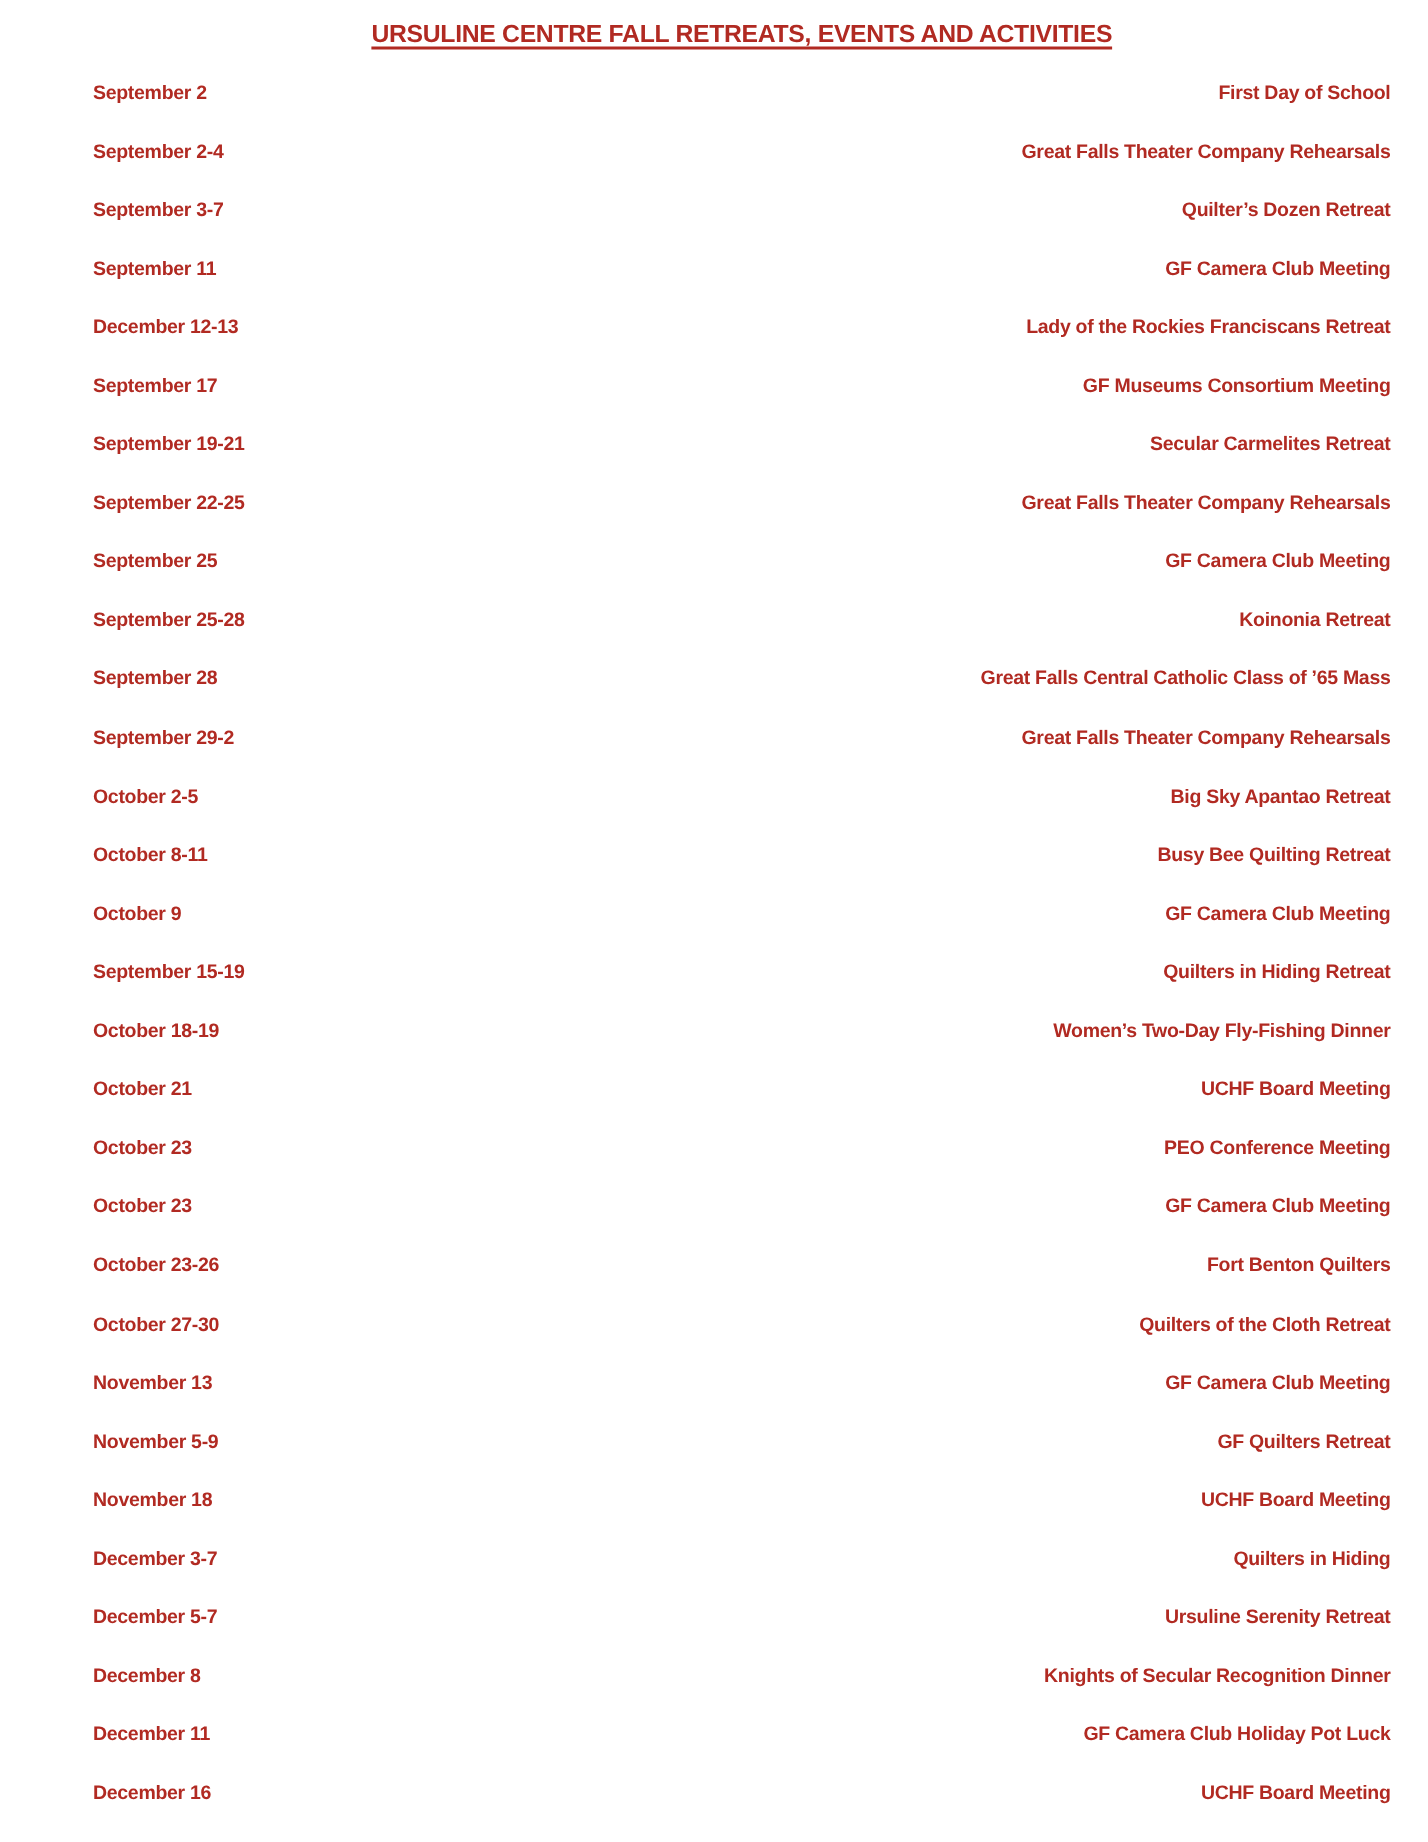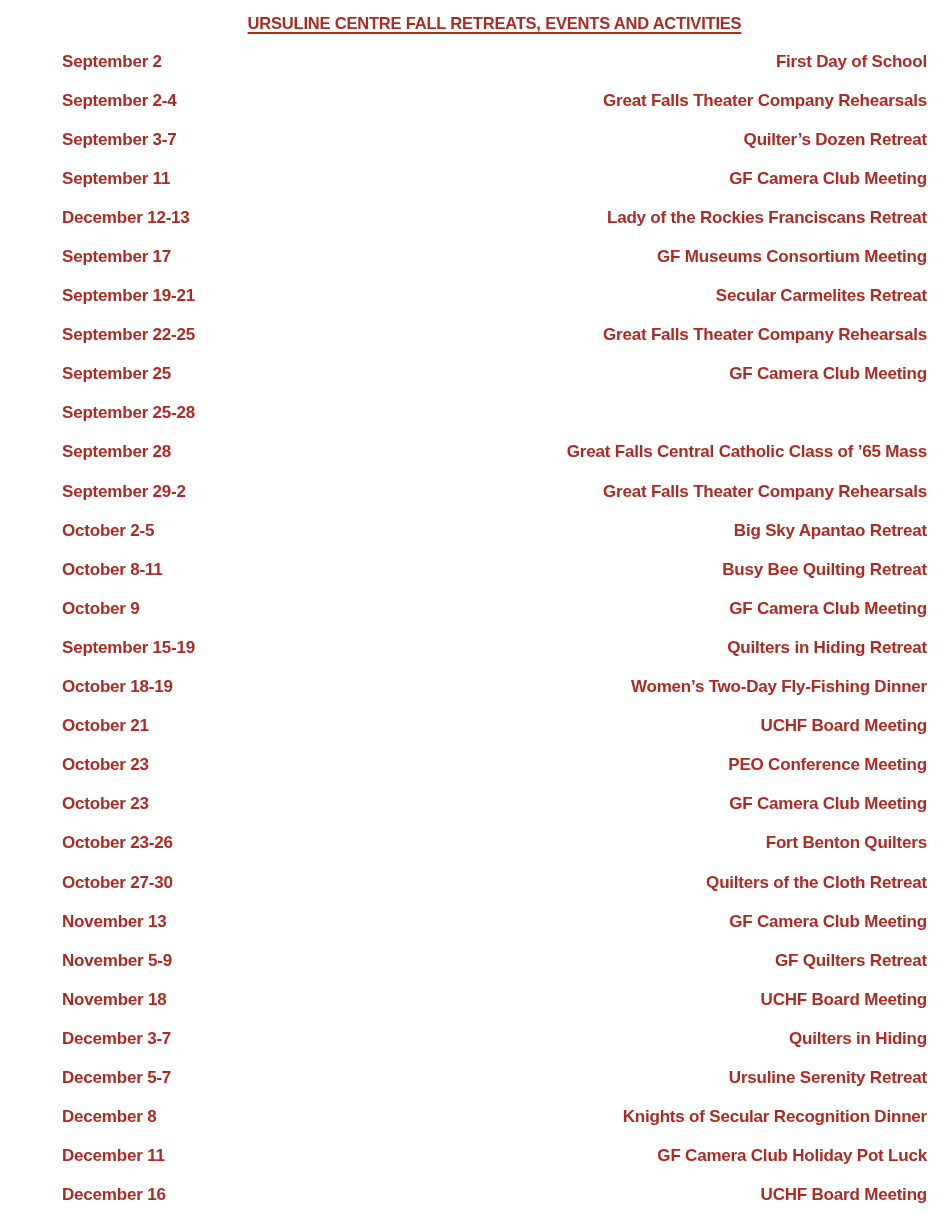--- a/index.html
+++ b/index.html
@@ -39,7 +39,7 @@
     display: flex;
     align-items: center;
     height: 39.1px;
-    font-size: 17px;
+    font-size: 13px;
     line-height: 20px;
   }
   .cell-date {

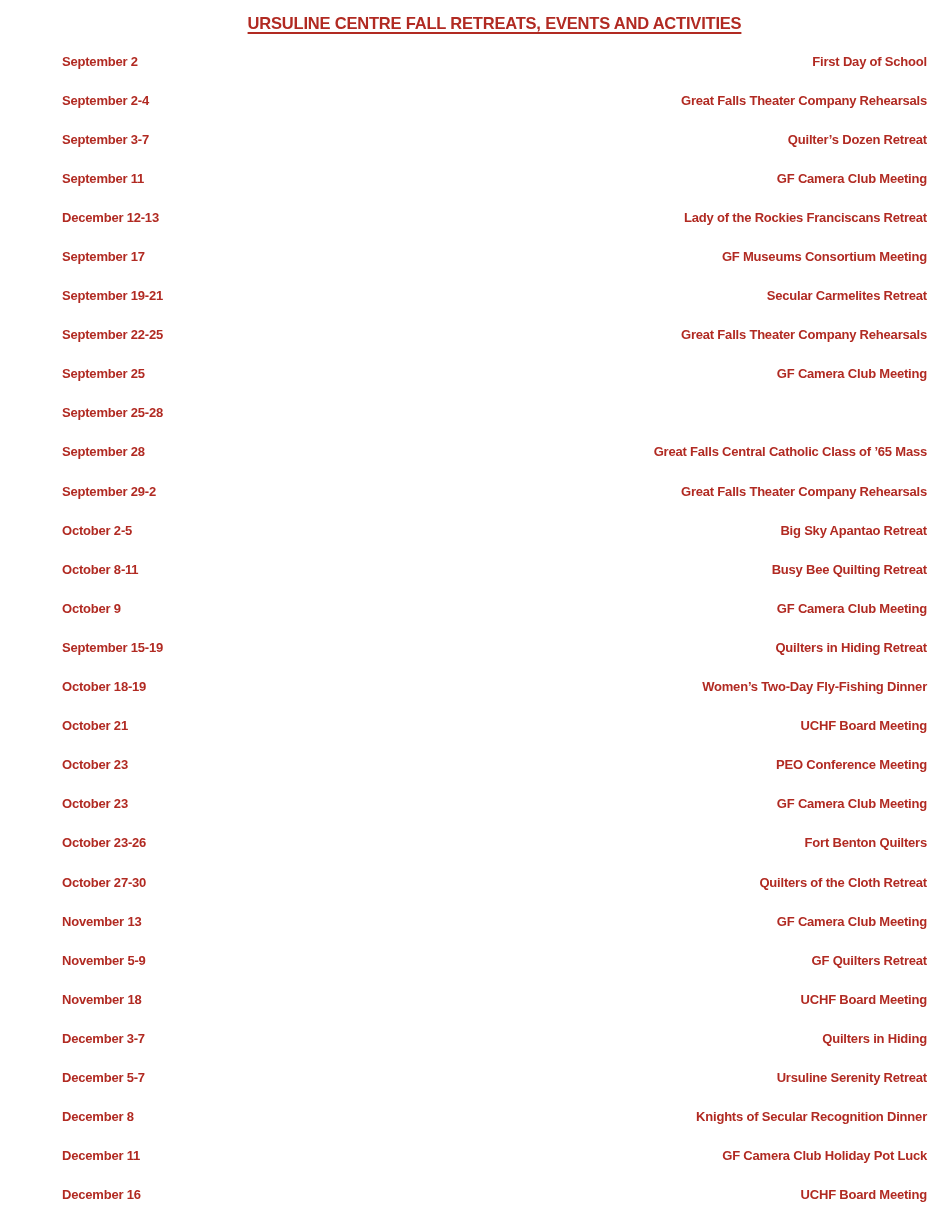--- a/index.html
+++ b/index.html
@@ -104,6 +104,7 @@
 
   <div class="row">
     <div class="cell-date">September 25-28</div>
+    <div class="cell-event">Koinonia Retreat</div>
   </div>
 
   <div class="row">

